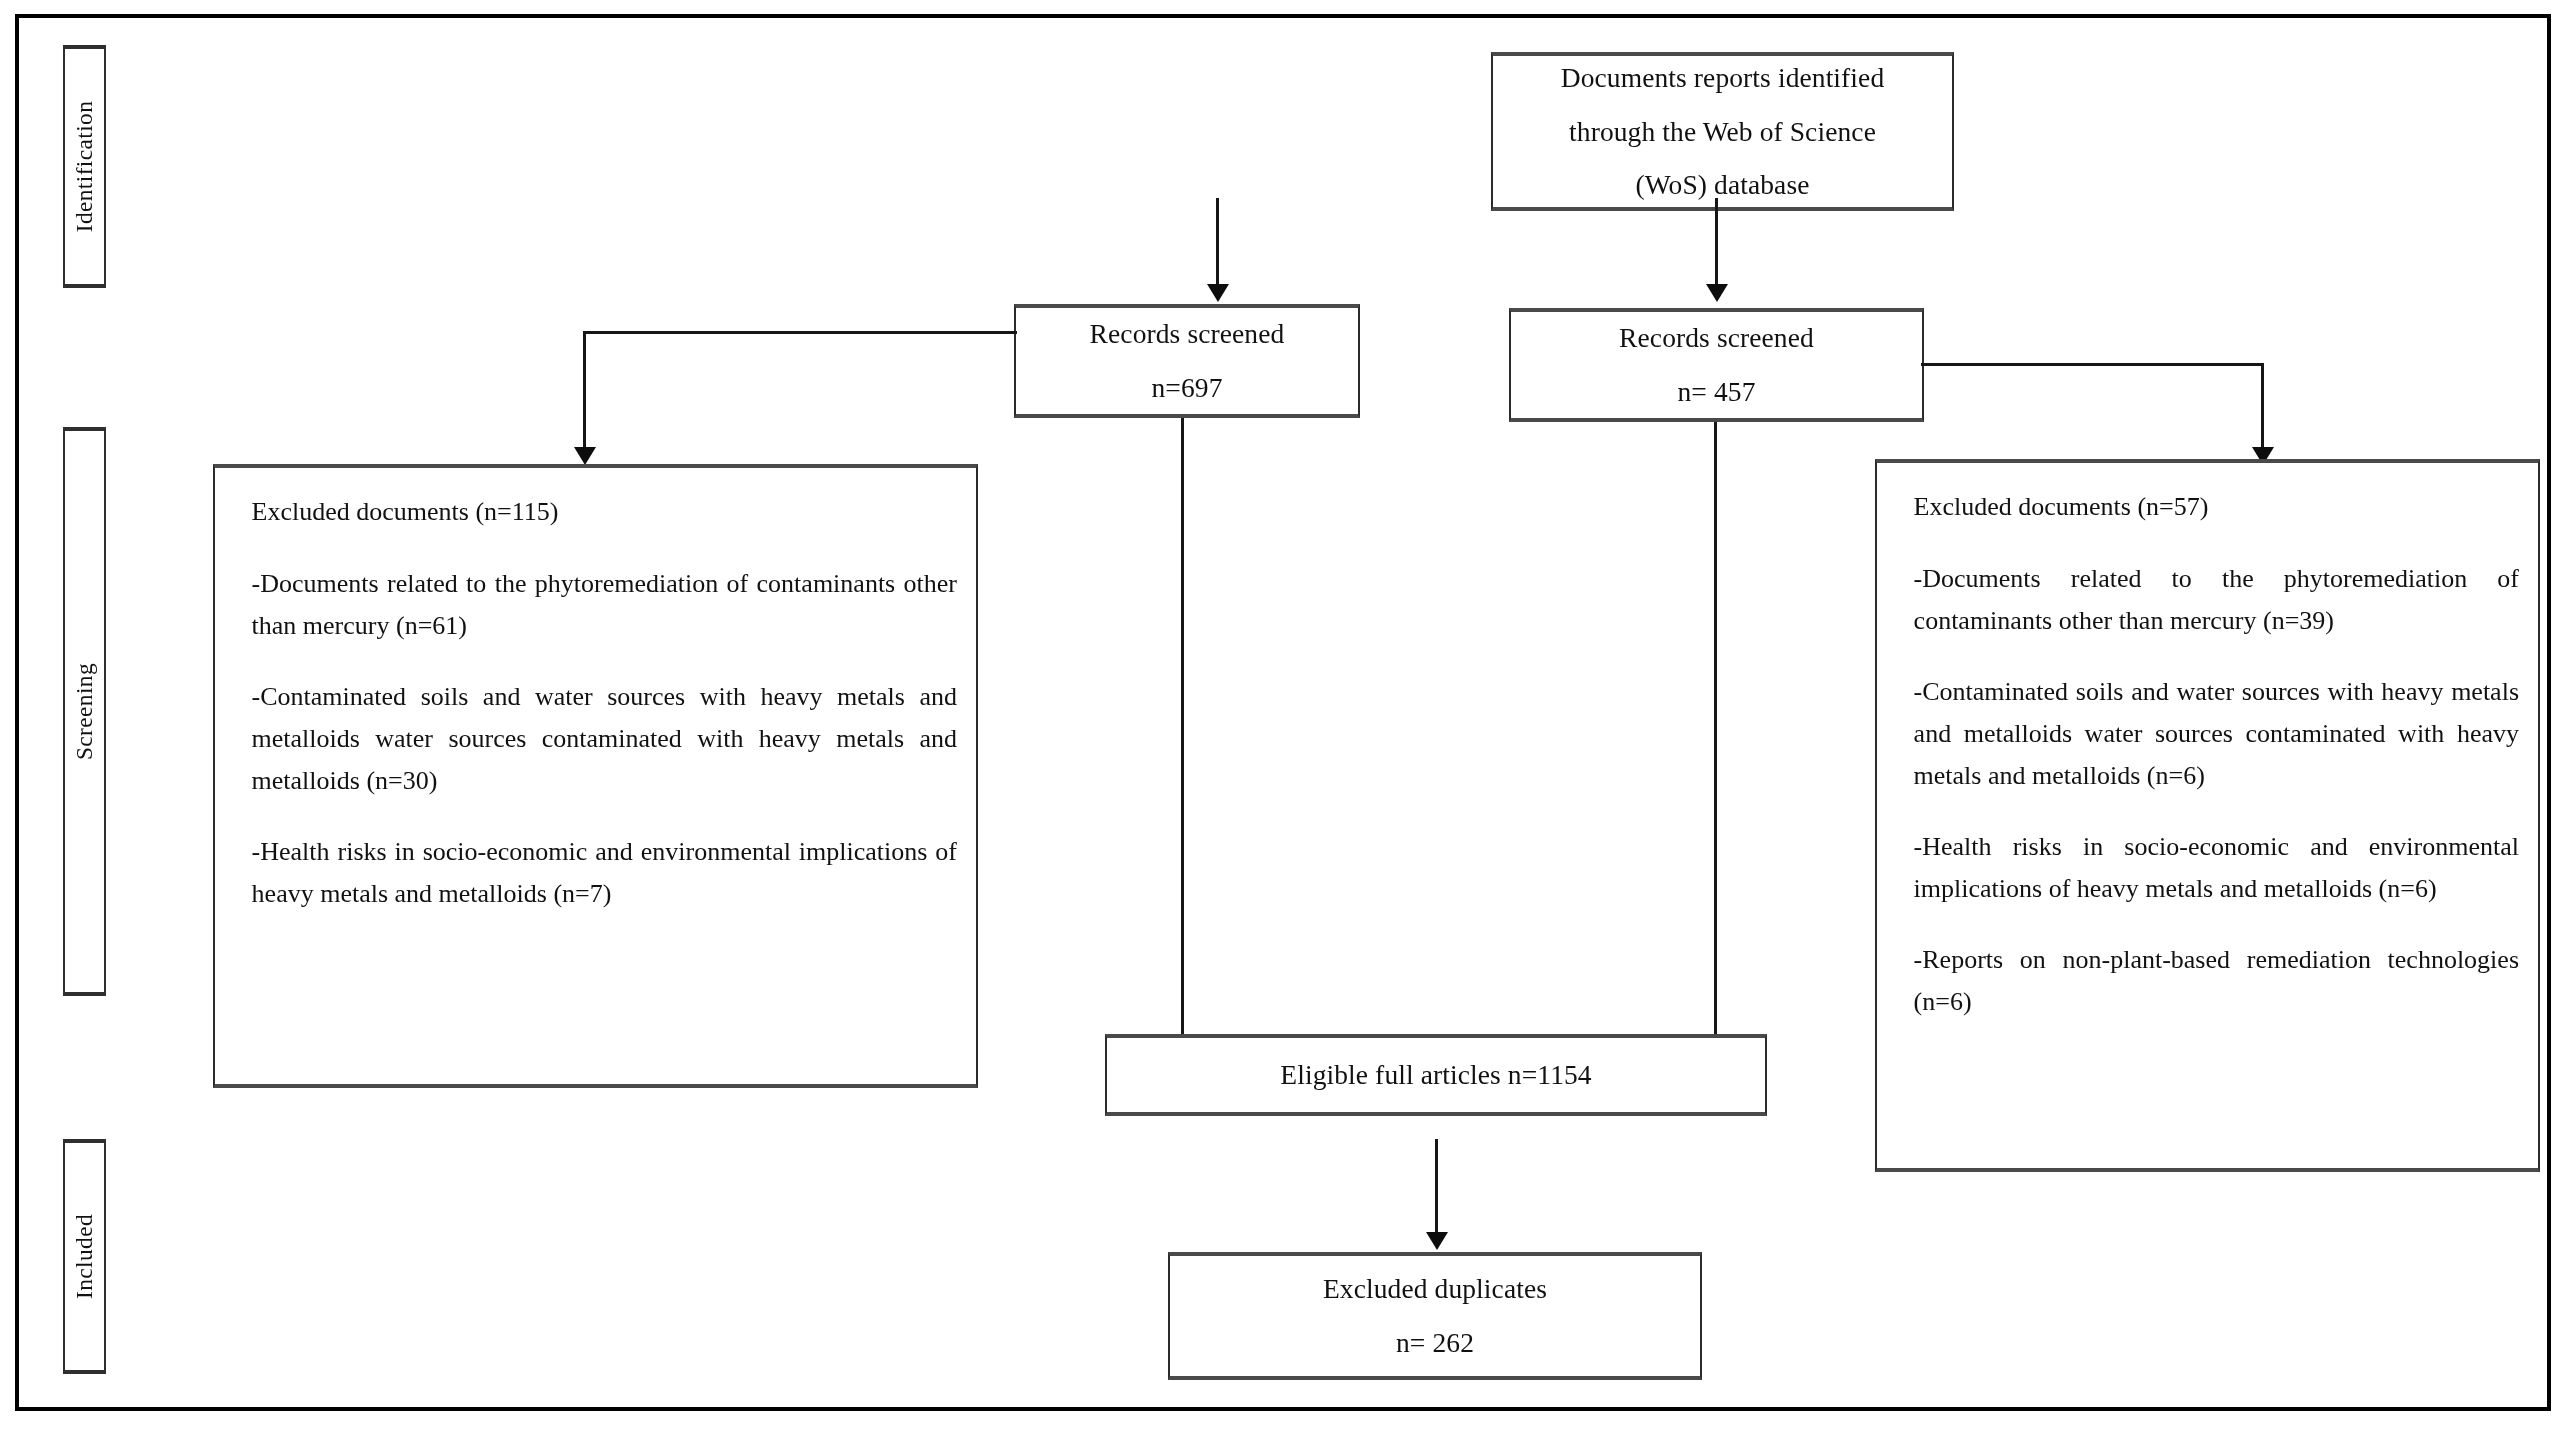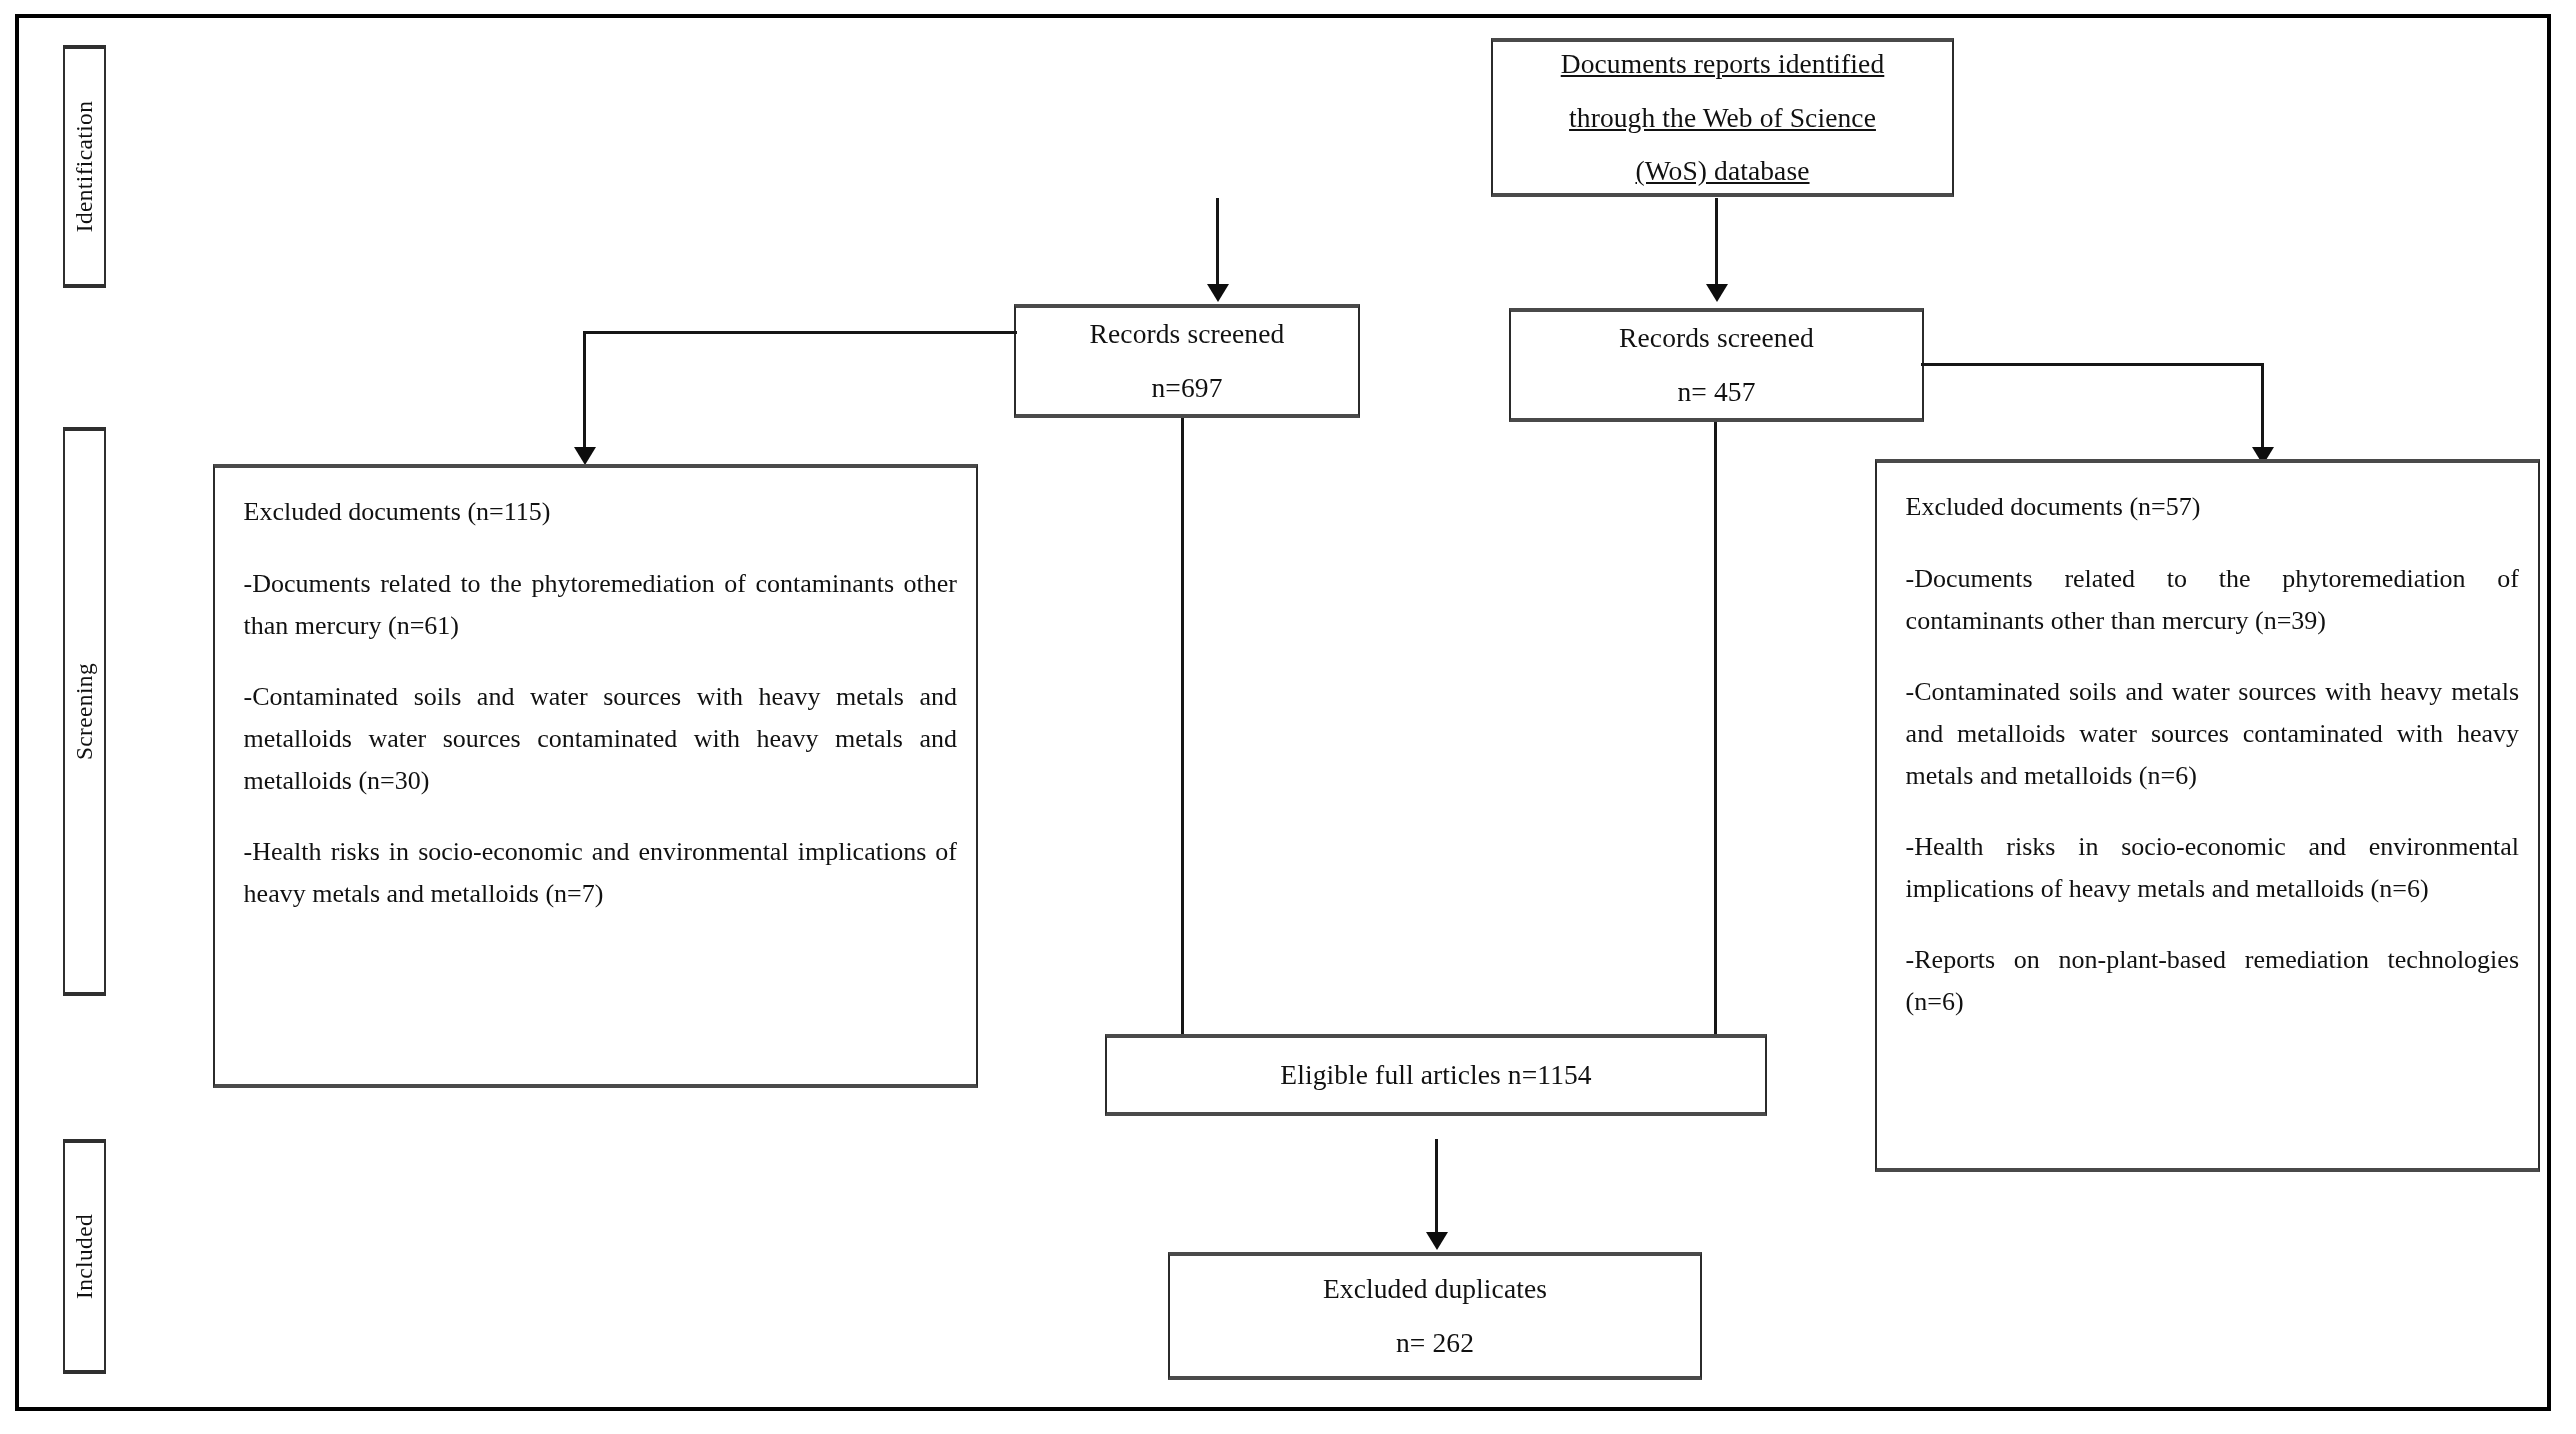--- a/index.html
+++ b/index.html
@@ -120,7 +120,7 @@
   </div>
 
 
-  <div class="node" style="left:1491px; top:38px;  width:463px;  height:159px;text-decoration:underline;">
+  <div class="node" style="left:1491px; top:52px;  width:463px;  height:159px;">
     <span class="line">Documents reports identified</span>
     <span class="line">through the Web of Science</span>
     <span class="line">(WoS) database</span>

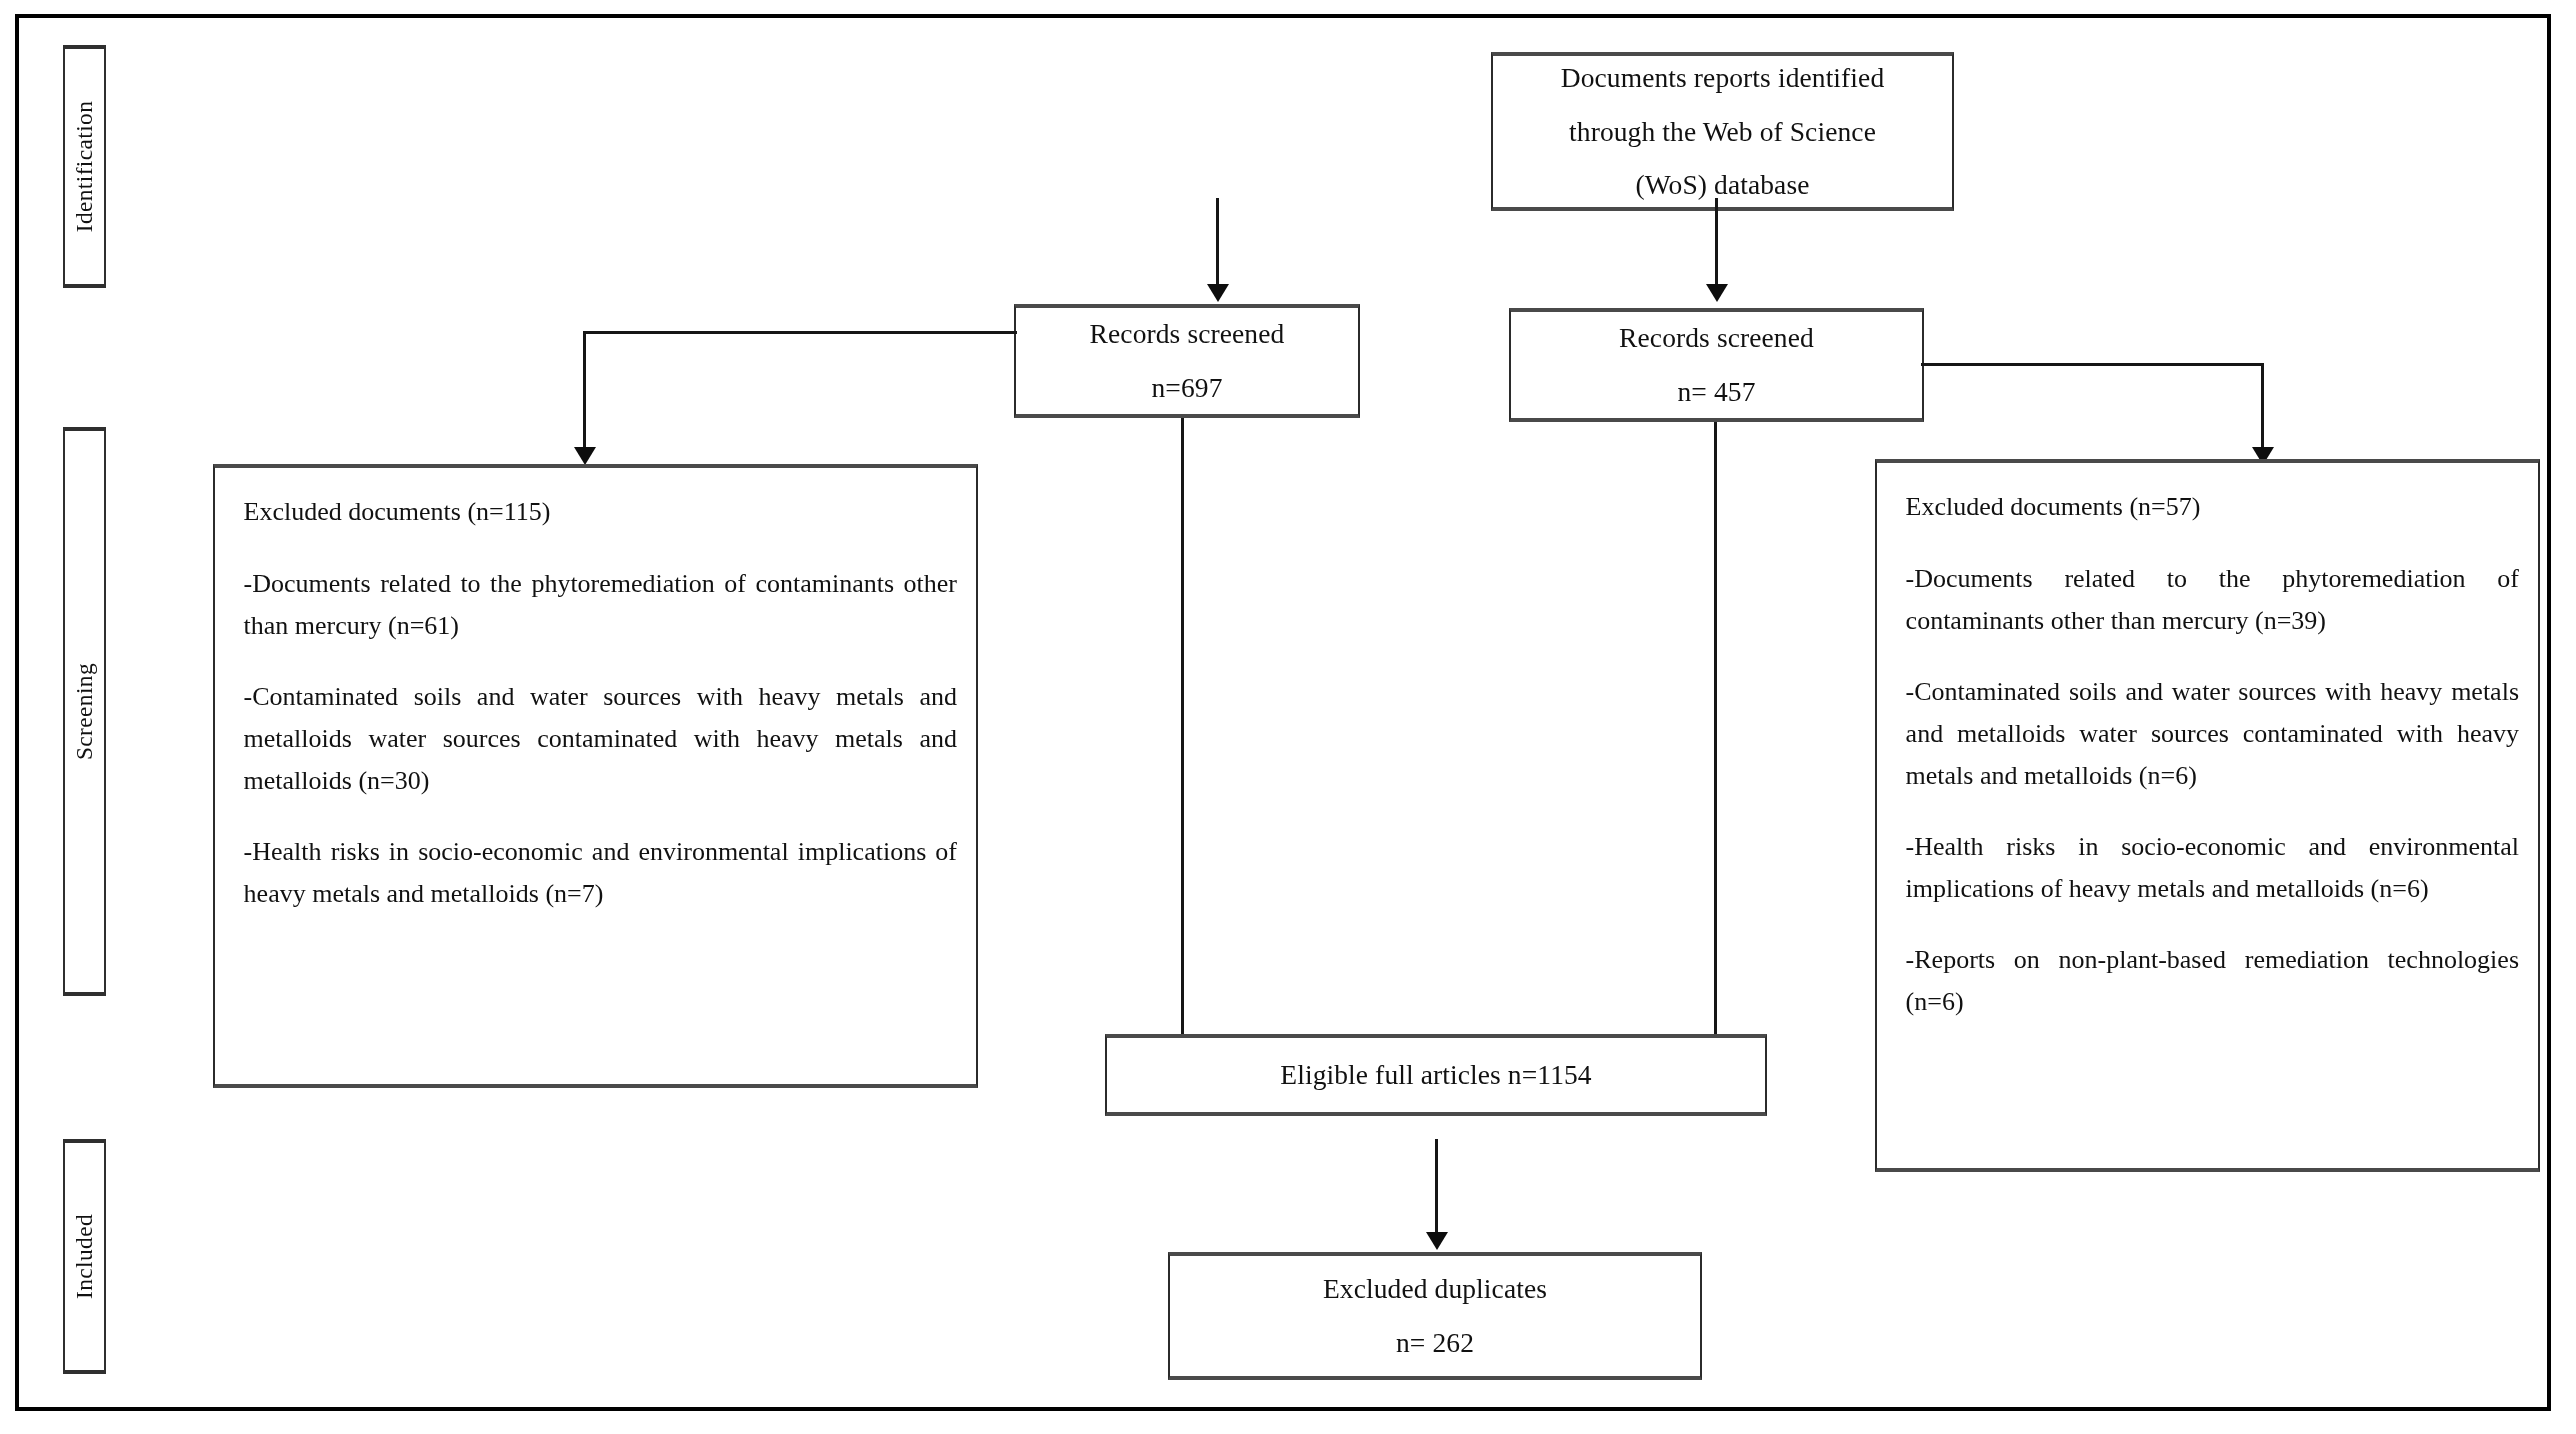--- a/index.html
+++ b/index.html
@@ -81,7 +81,7 @@
     padding:23.4px 19px 13.7px 20.6px;
   }
   .panel p{
-    margin:0 0 29px 8px;
+    margin:0 0 29px 16px;
     font-size:26px;
     line-height:1.62;
     text-align:justify;

